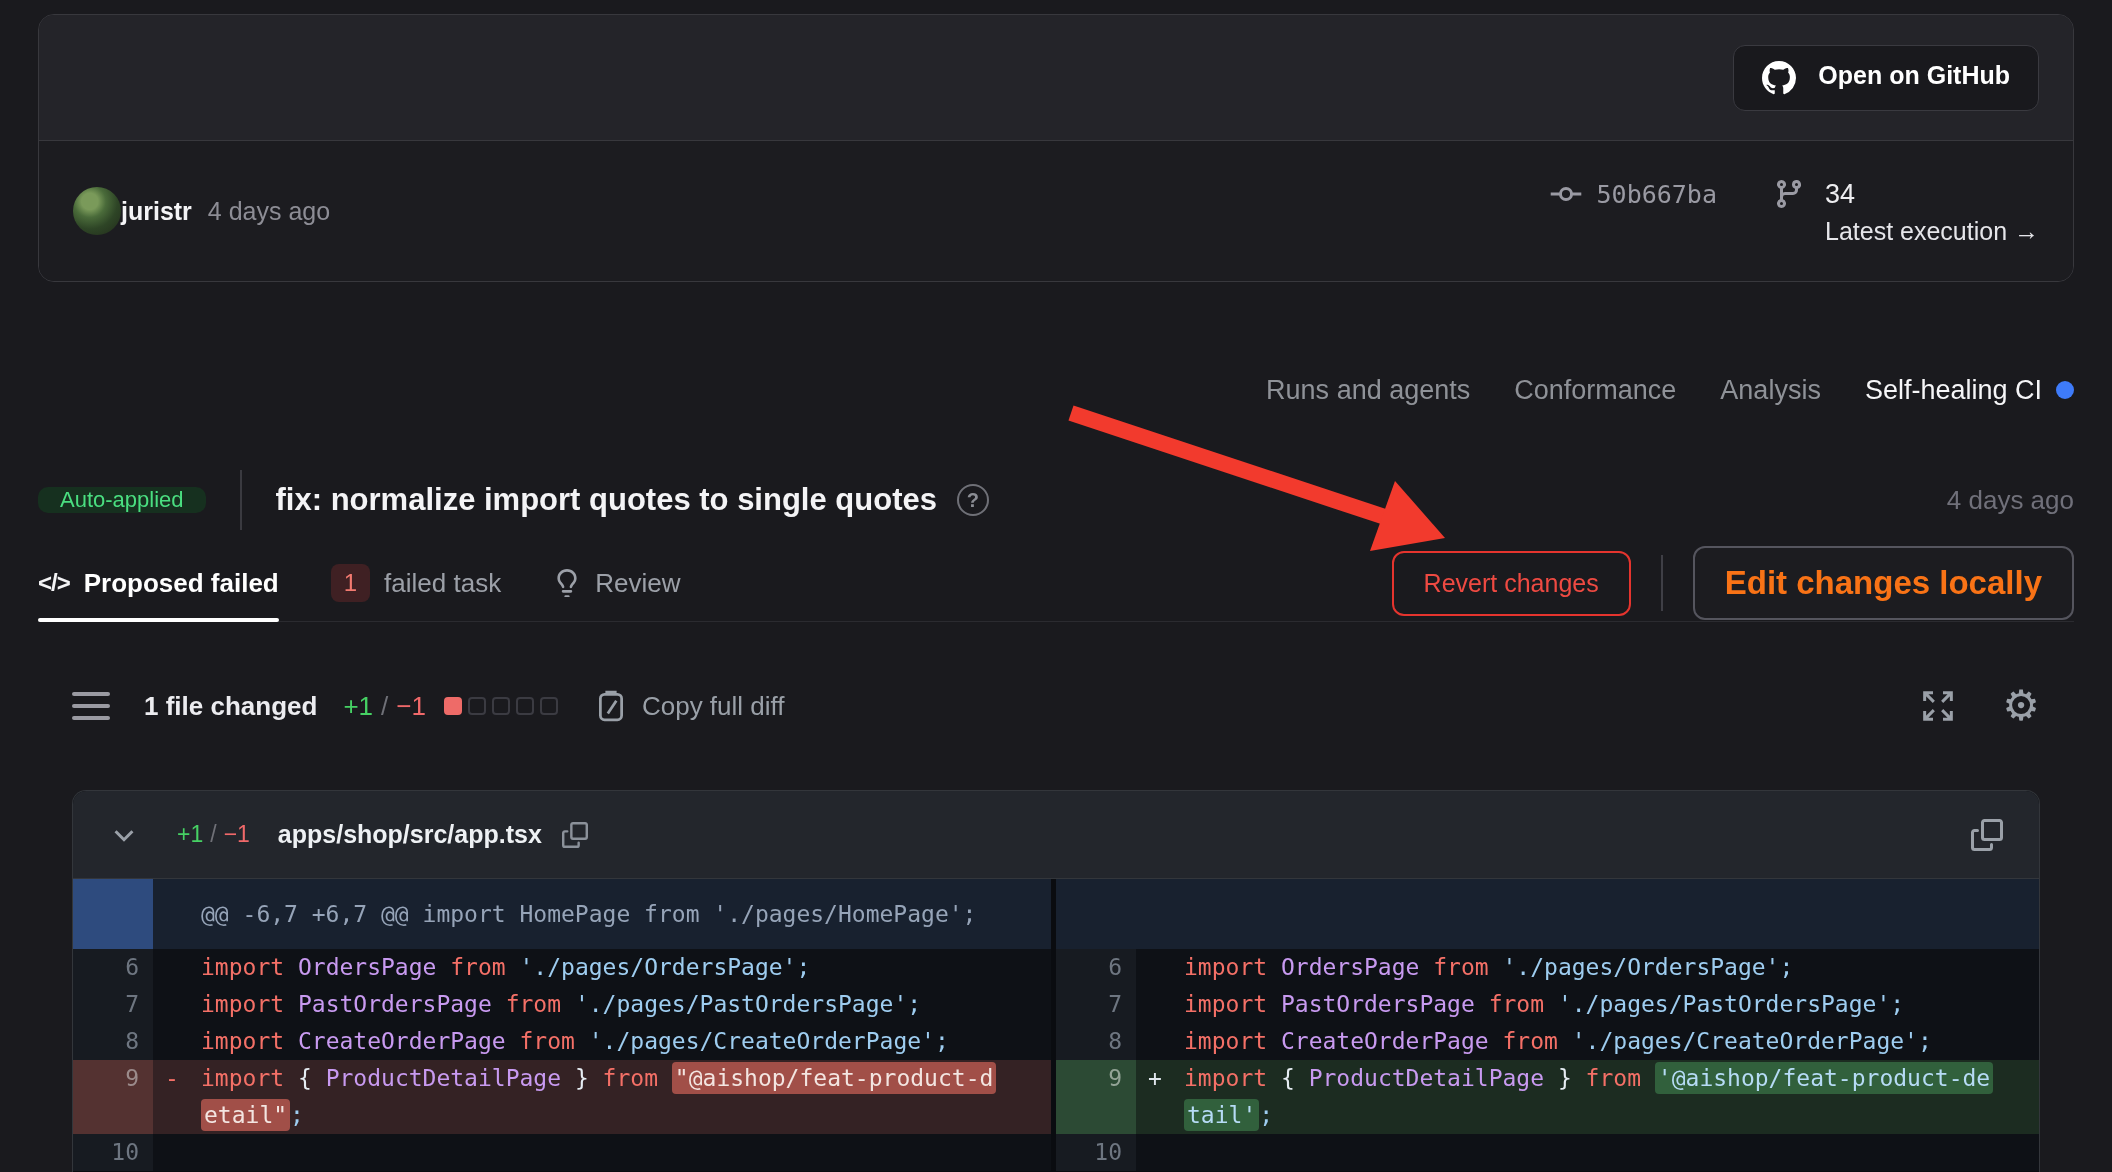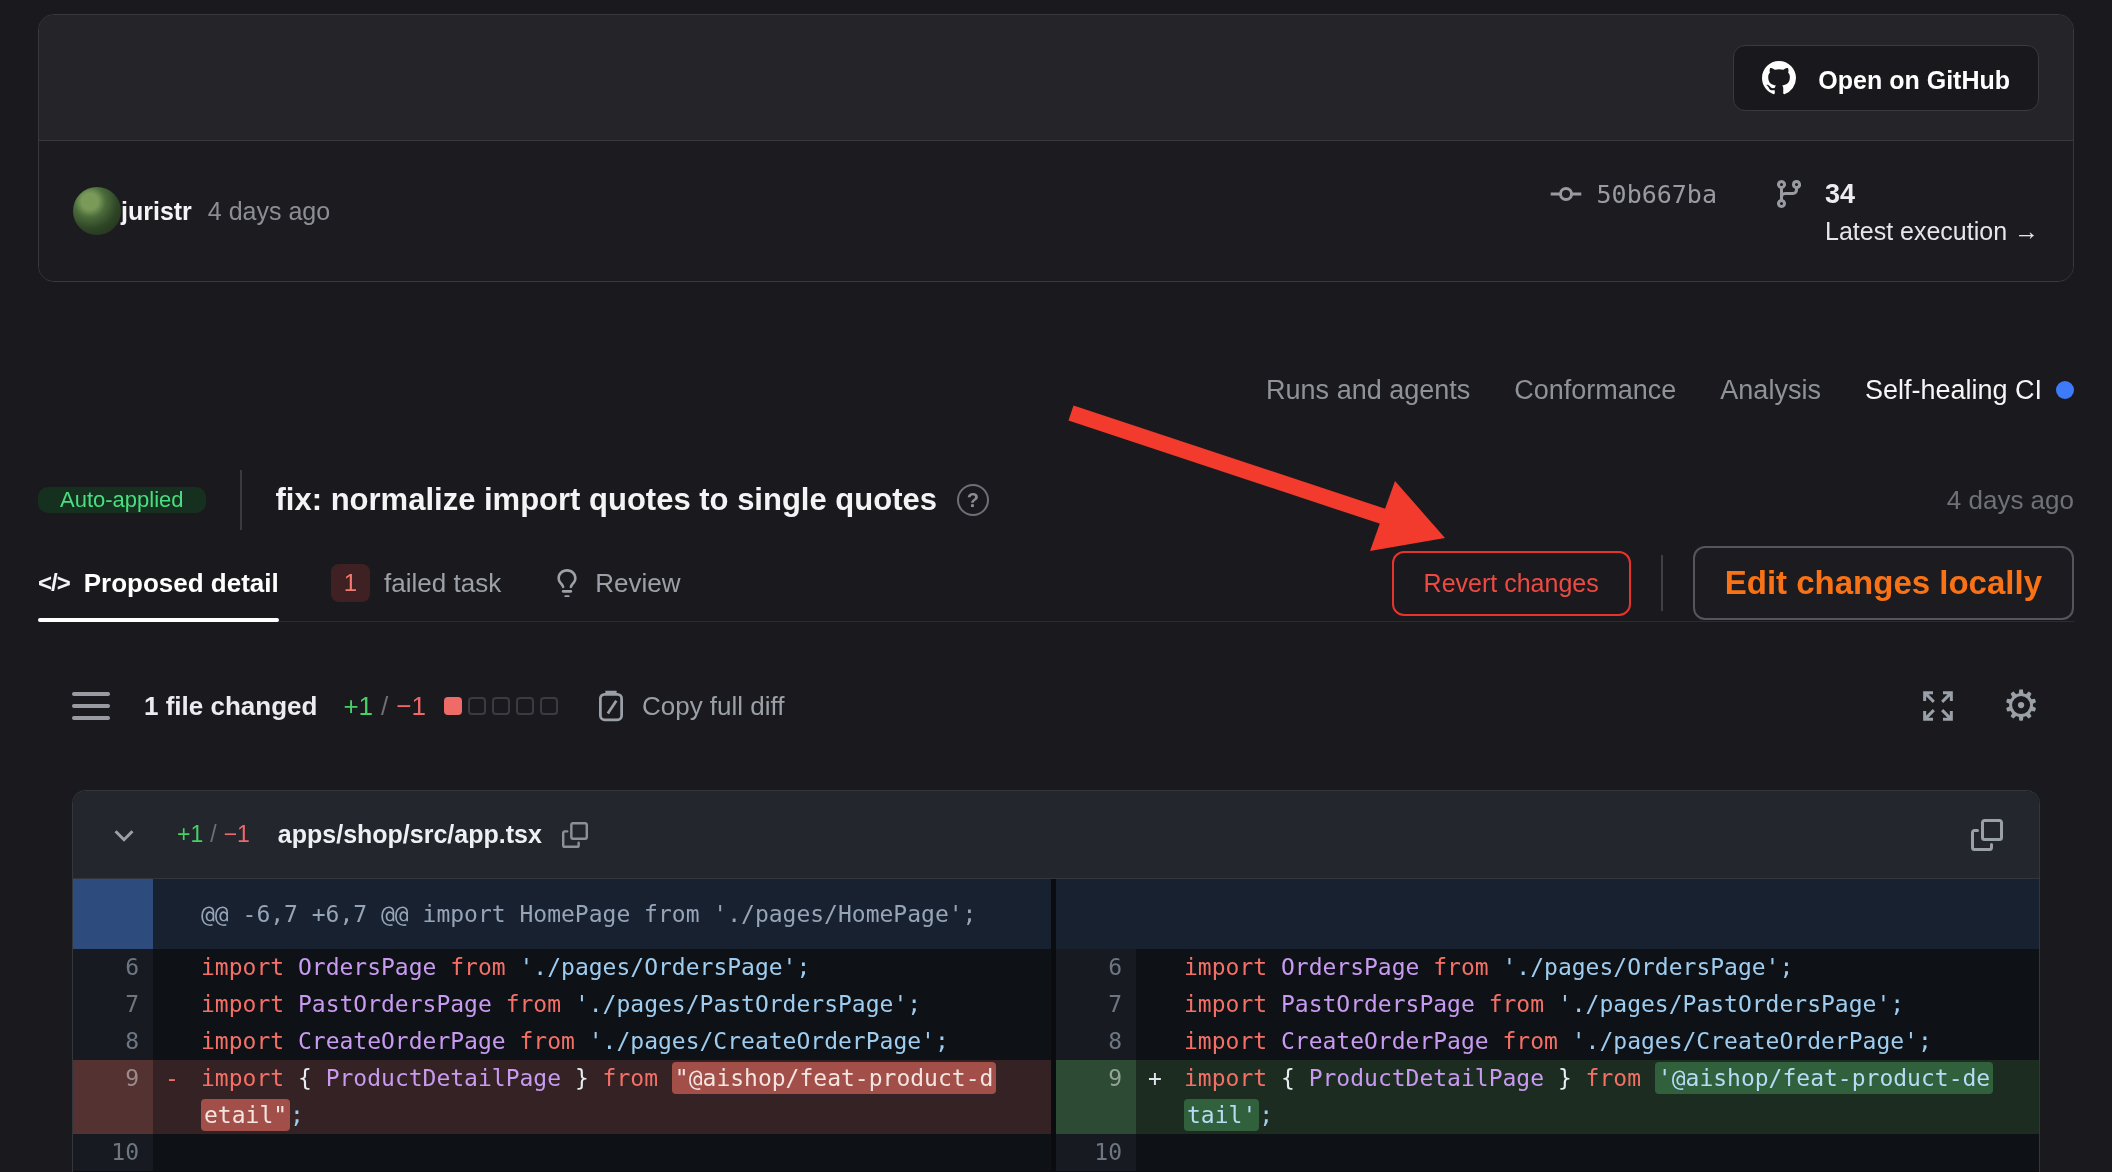--- a/index.html
+++ b/index.html
@@ -12,7 +12,7 @@
   .top-card-header { height:126px; background:#242429; display:flex; align-items:center; padding:0 34px;
     border-bottom:1px solid #38383d; }
   .page-title { font-size:32px; font-weight:700; letter-spacing:.2px; }
-  .gh-btn { margin-left:auto; display:flex; align-items:flex-end; gap:22px; background:#19191d;
+  .gh-btn { margin-left:auto; display:flex; align-items:flex-start; gap:22px; background:#19191d;
     border:1px solid #3a3a40; border-radius:12px; padding:15px 28px; cursor:pointer; }
   .gh-btn span { font-size:25px; font-weight:700; color:#fff; }
   .top-card-body { height:140px; background:#1c1c20; display:flex; align-items:center; padding:0 34px; }

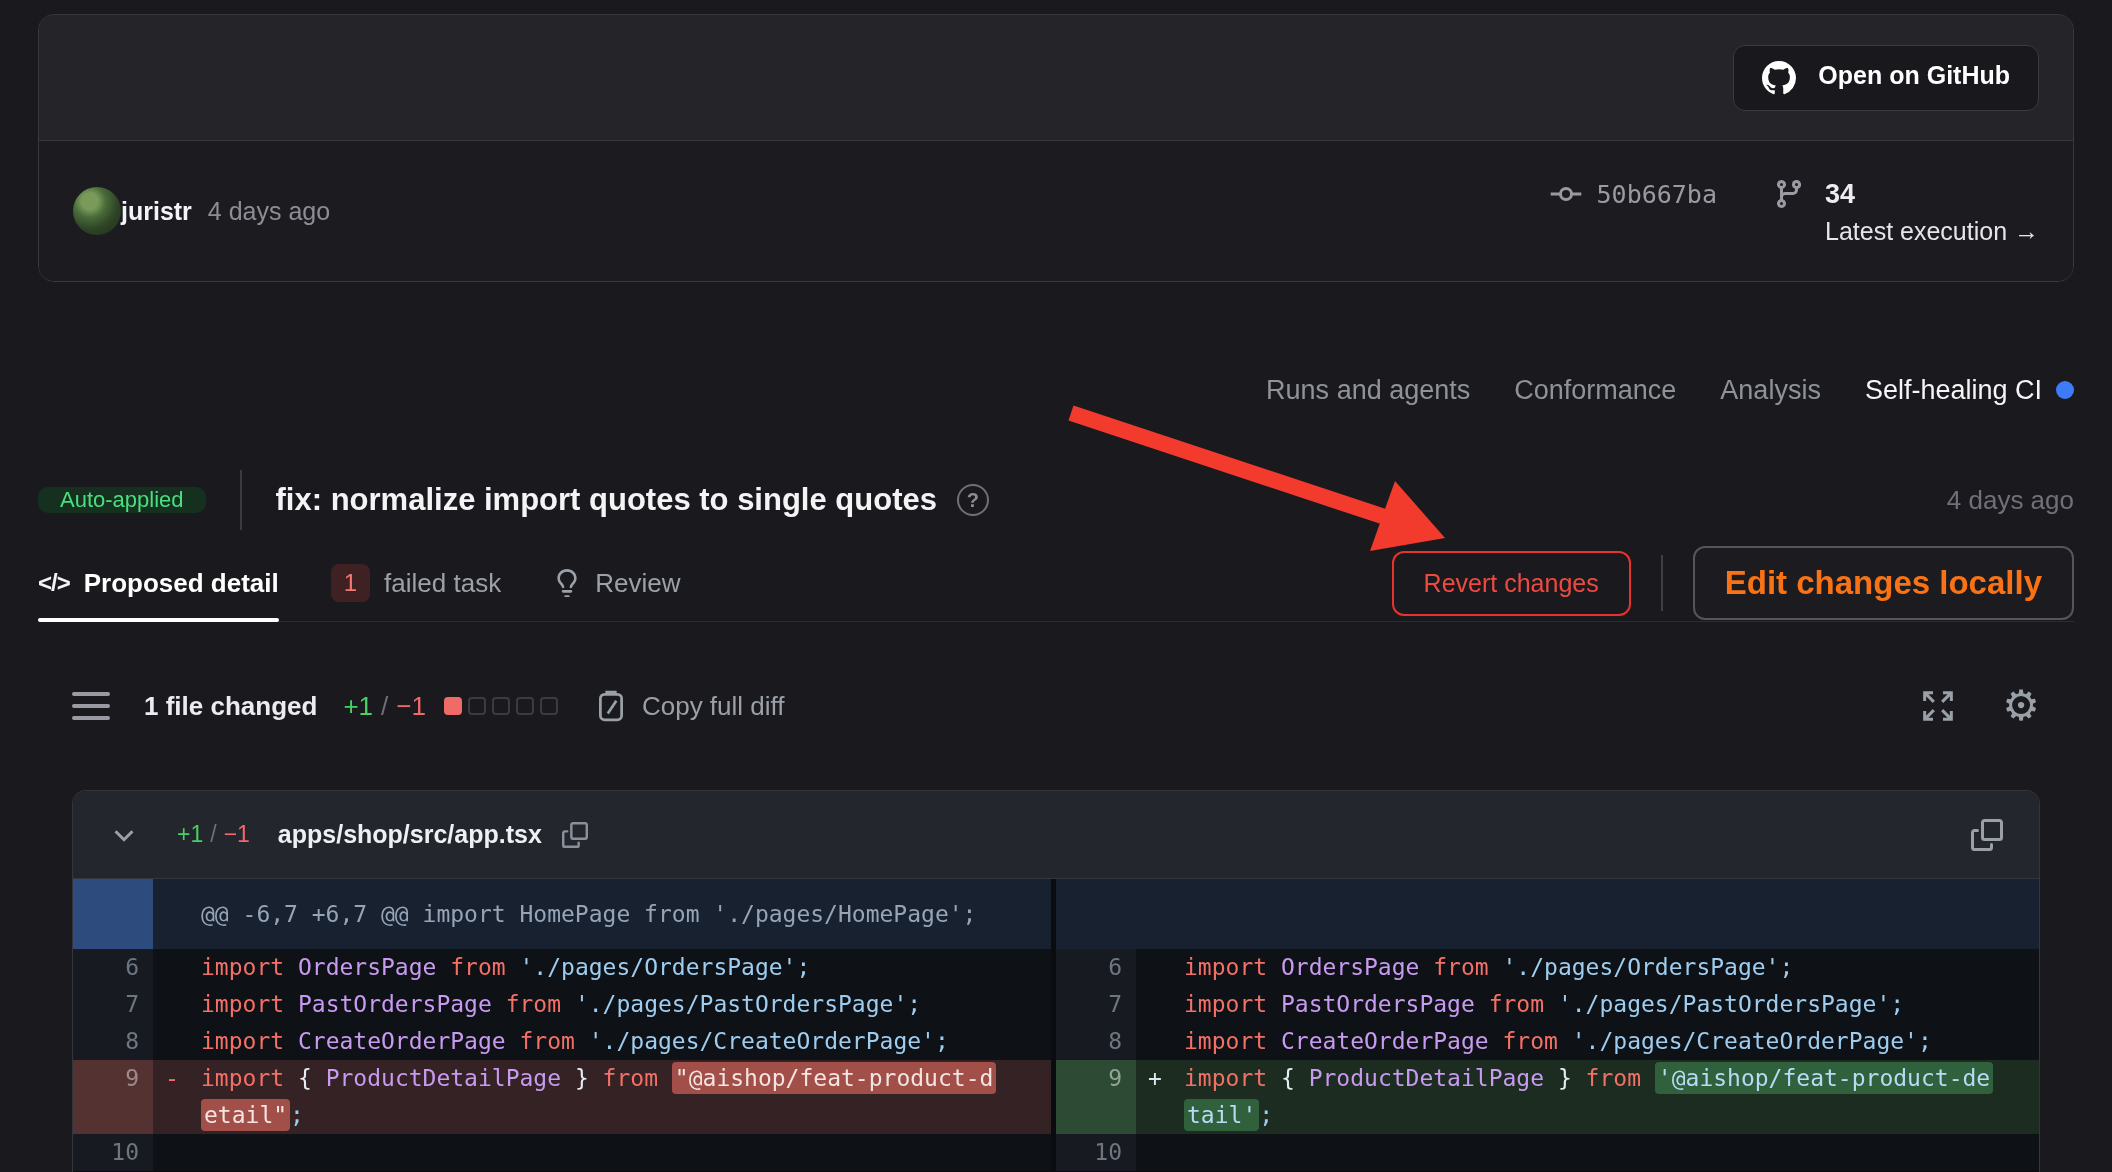--- a/index.html
+++ b/index.html
@@ -26,7 +26,7 @@
   .branch-group { display:flex; align-items:flex-start; gap:20px; margin-left:56px; }
   .branch-icon-box { height:40px; display:flex; align-items:center; }
   .branch-col { display:flex; flex-direction:column; }
-  .branch-count { font-size:27px; font-weight:700; line-height:40px; color:#ededf0; }
+  .branch-count { font-size:27px; font-weight:400; line-height:40px; color:#ededf0; }
   .latest-exec { font-size:25px; line-height:34px; color:#e6e6ea; cursor:pointer; }
 
   

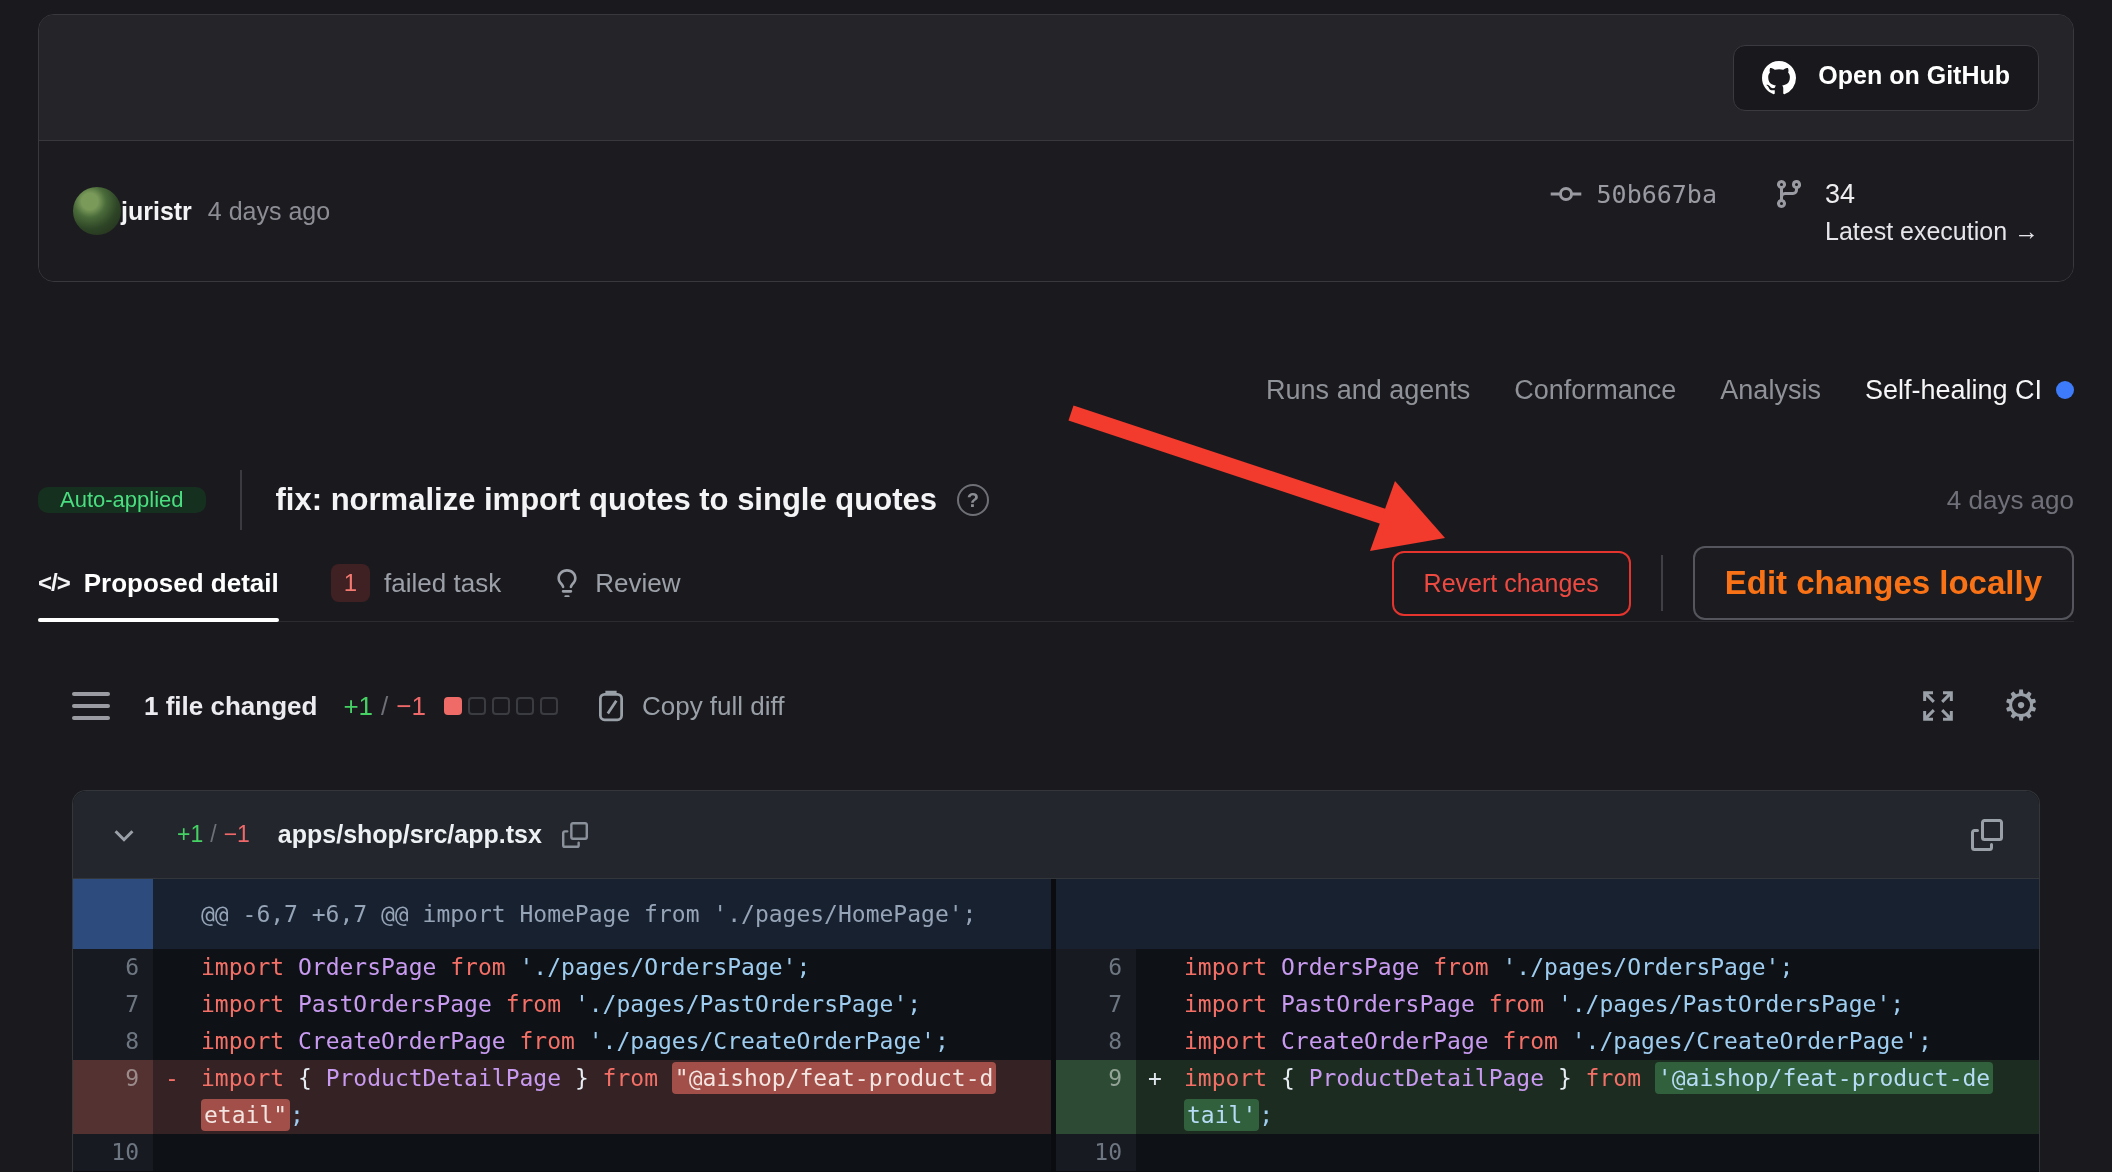--- a/index.html
+++ b/index.html
@@ -194,7 +194,7 @@
 <div class="tabs-row">
   <div class="tab active">
     <span class="code-glyph">&lt;/&gt;</span>
-    <span class="tab-label">Proposed detail</span>
+    <span class="tab-label">Proposed failed</span>
   </div>
   <div class="tab dim">
     <span class="fail-badge">1</span>

